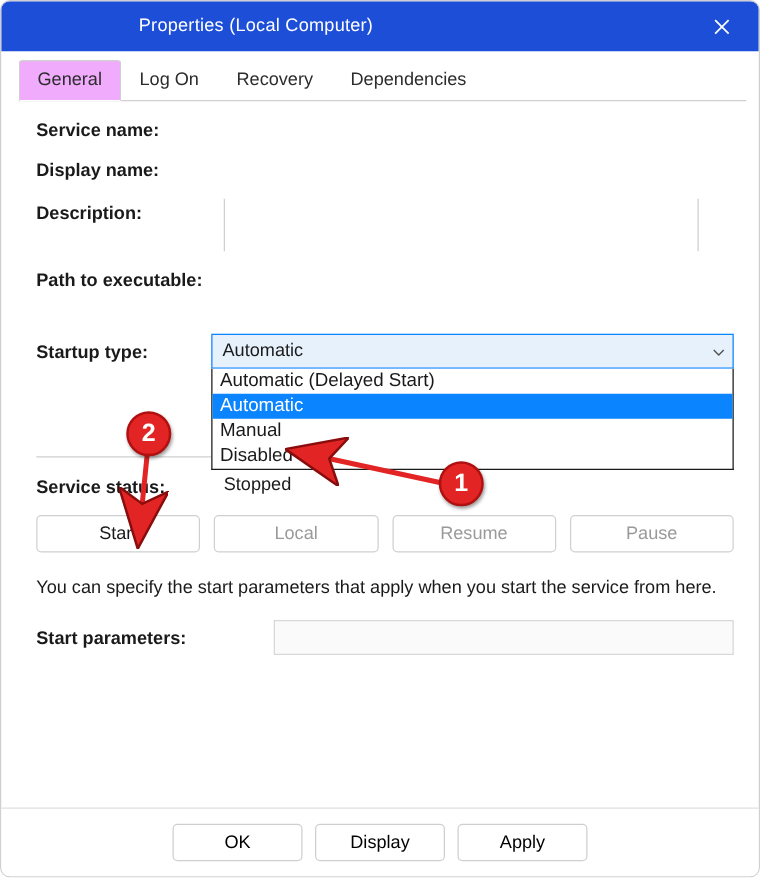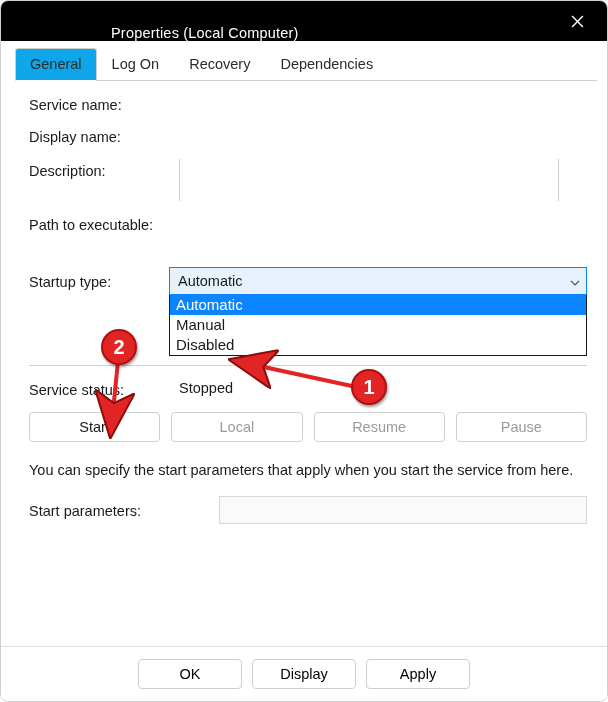--- a/index.html
+++ b/index.html
@@ -26,10 +26,10 @@
   }
   .titlebar {
     height: 40px;
-    background: #000000;
+    background: #1d4ed8;
     color: #fff;
     display: flex;
-    align-items: flex-end;
+    align-items: center;
     padding: 0 8px 0 0;
   }
   .titlebar .title {

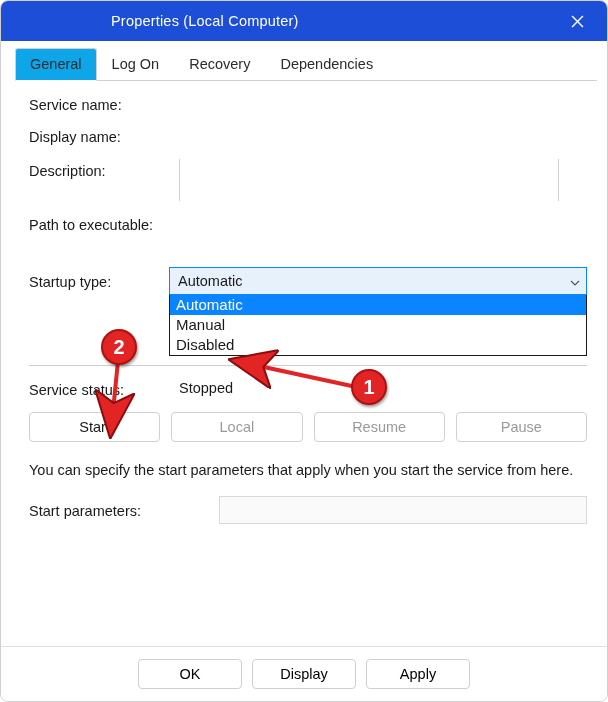--- a/index.html
+++ b/index.html
@@ -69,7 +69,7 @@
     border: 1px solid #d0d0d0;
     border-bottom: 1px solid #fff;
     border-radius: 3px 3px 0 0;
-    background: #0ea5e9;
+    background: #f0abfc;
   }
 
   .panel {

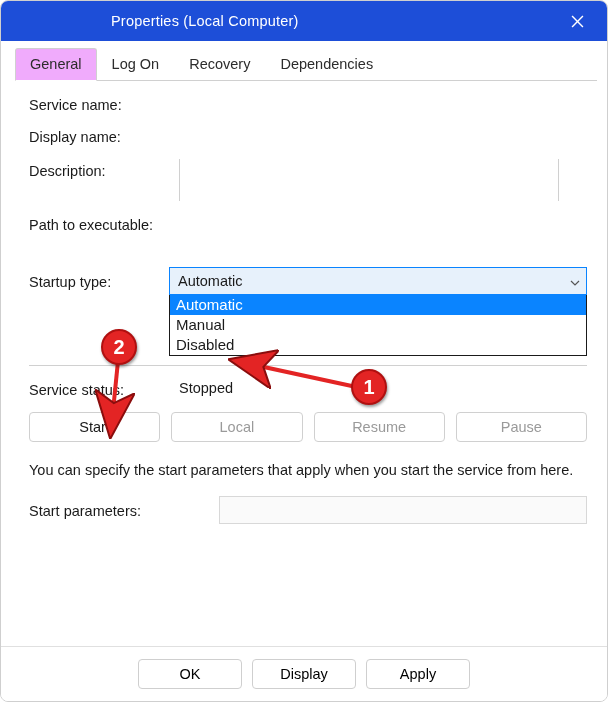--- a/index.html
+++ b/index.html
@@ -85,6 +85,7 @@
   .label {
     width: 150px;
     padding-top: 2px;
+    font-weight: bold;
   }
   .desc .label { padding-top: 4px; }
   .desc-box {

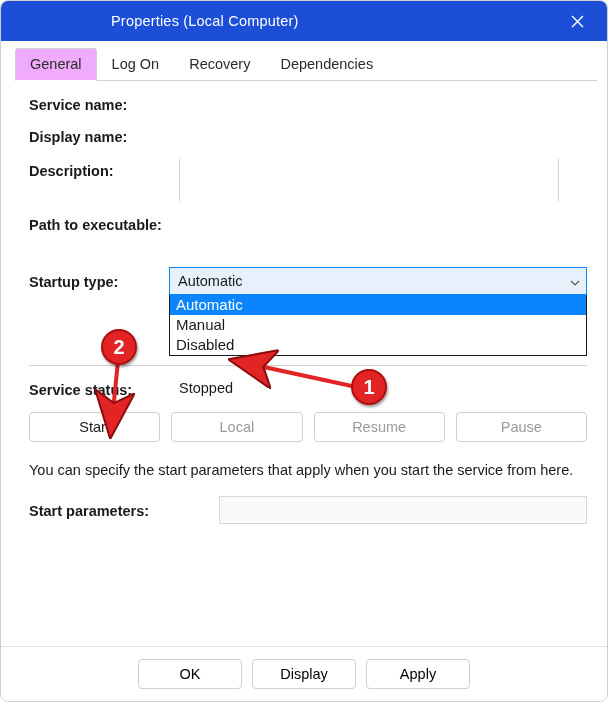--- a/index.html
+++ b/index.html
@@ -287,6 +287,7 @@
           </span>
         </div>
         <div class="dropdown">
+          <div class="dropdown-item"><span>Automatic (Delayed Start)</span></div>
           <div class="dropdown-item selected"><span>Automatic</span></div>
           <div class="dropdown-item"><span>Manual</span></div>
           <div class="dropdown-item"><span>Disabled</span></div>

